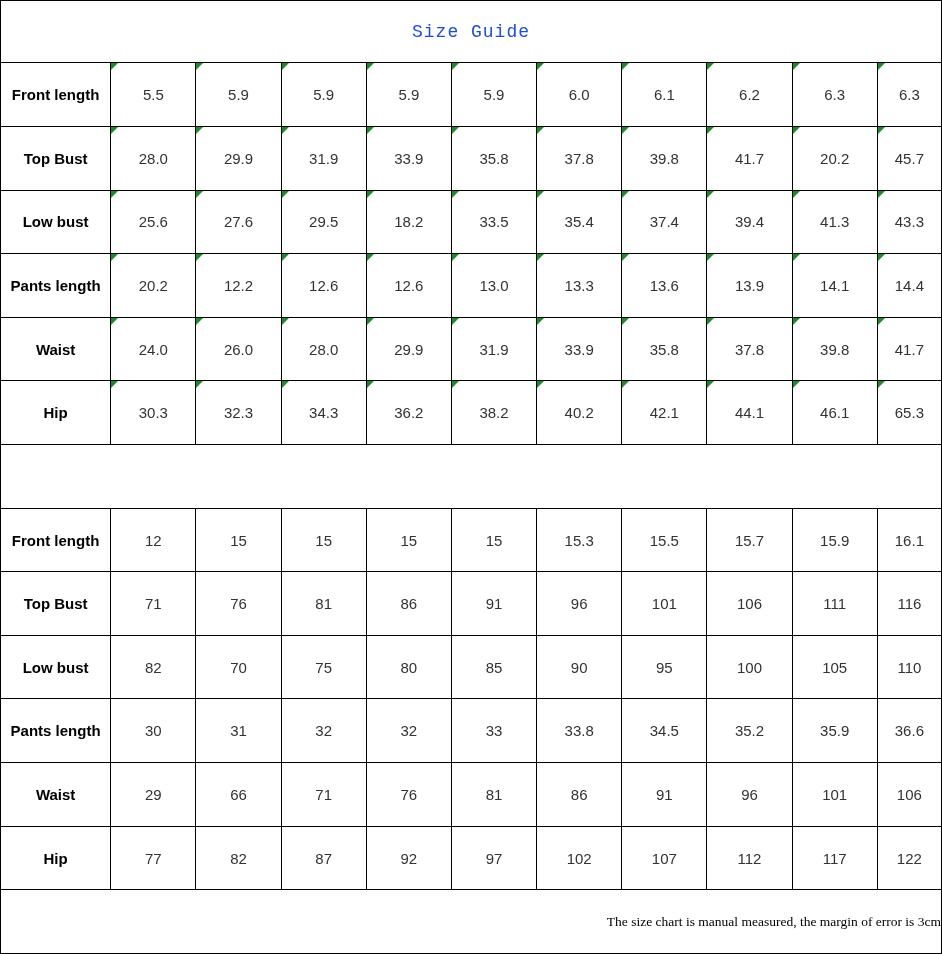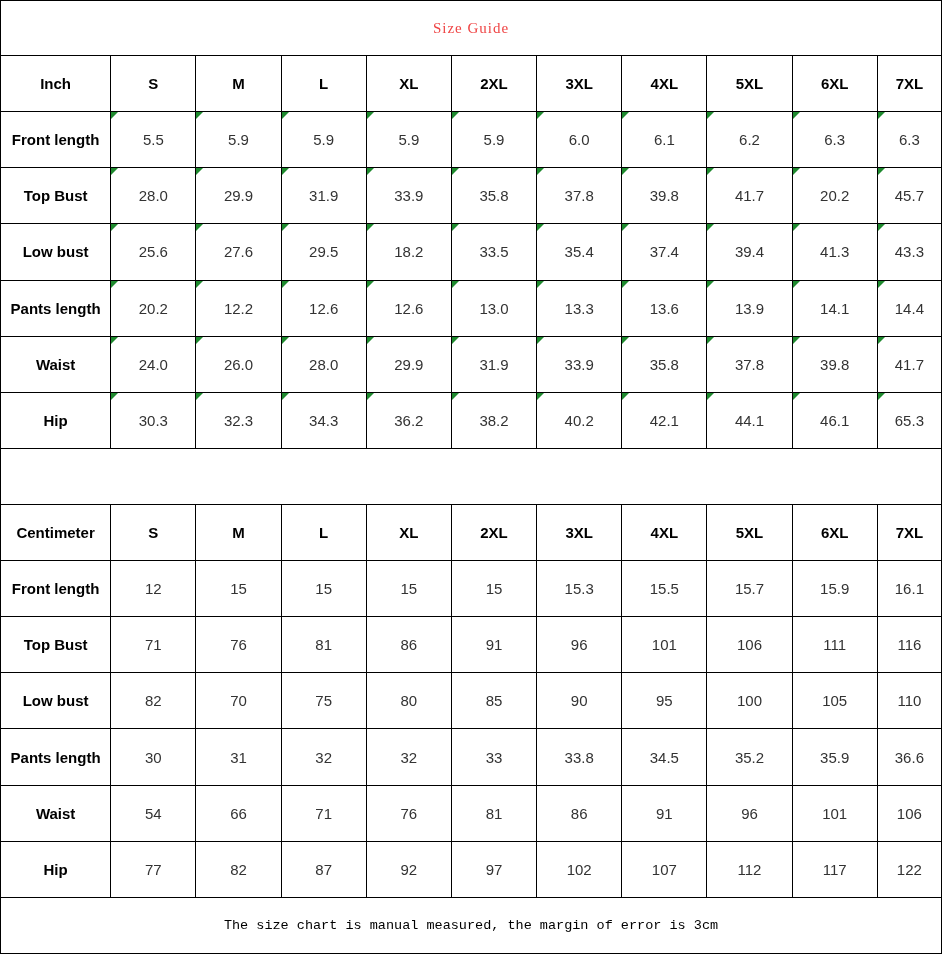--- a/index.html
+++ b/index.html
@@ -31,9 +31,9 @@
   tr.title-row { height: 55px; }
   tr.footer-row { height: 56px; }
   td.title-cell {
-    font-family: Liberation Serif, serif;
-    font-size: 15px;
-    color: #ef4444;
+    font-family: Liberation Mono, monospace;
+    font-size: 18px;
+    color: #1d4ed8;
     letter-spacing: 1px;
   }
   td.footer-cell {

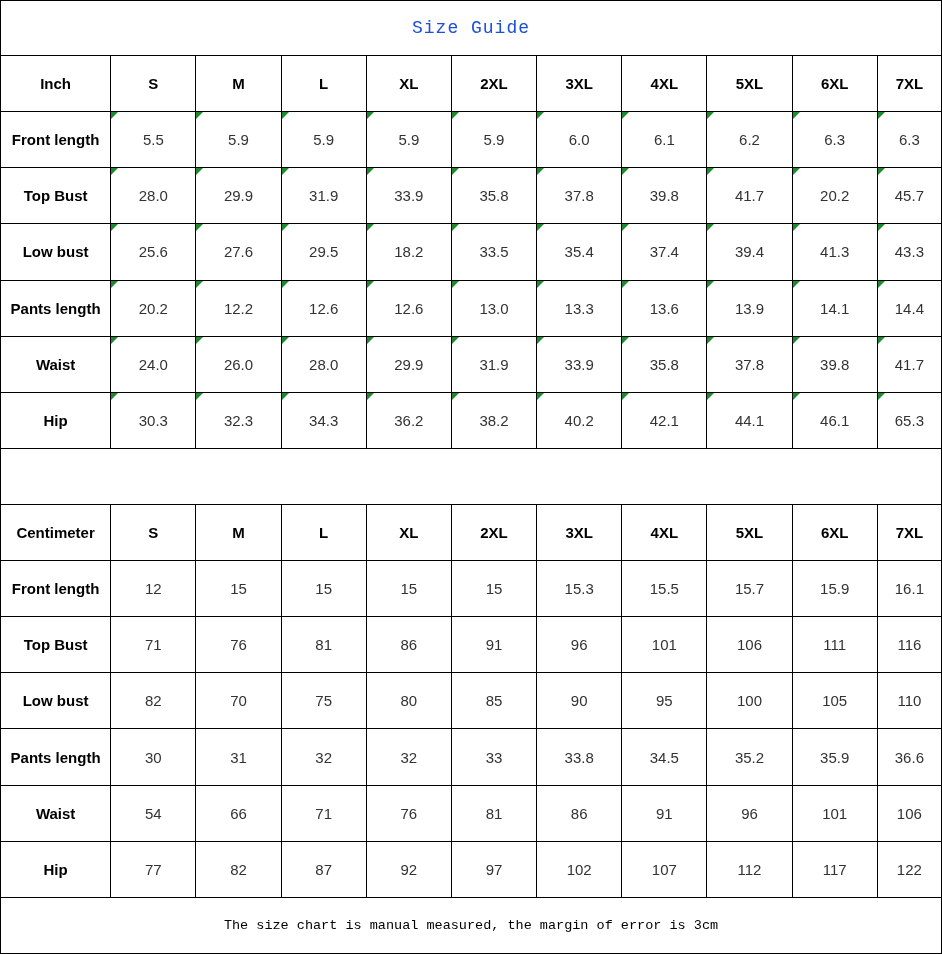--- a/index.html
+++ b/index.html
@@ -87,19 +87,6 @@
     </tbody>
     <tbody id="tbody-inch">
         <tr>
-          <td class="label-cell">Inch</td>
-          <td class="header-cell">S</td>
-          <td class="header-cell">M</td>
-          <td class="header-cell">L</td>
-          <td class="header-cell">XL</td>
-          <td class="header-cell">2XL</td>
-          <td class="header-cell">3XL</td>
-          <td class="header-cell">4XL</td>
-          <td class="header-cell">5XL</td>
-          <td class="header-cell">6XL</td>
-          <td class="header-cell">7XL</td>
-        </tr>
-        <tr>
           <td class="label-cell">Front length</td>
           <td class="value-cell"><span class="corner-marker"></span><span>5.5</span></td>
           <td class="value-cell"><span class="corner-marker"></span><span>5.9</span></td>

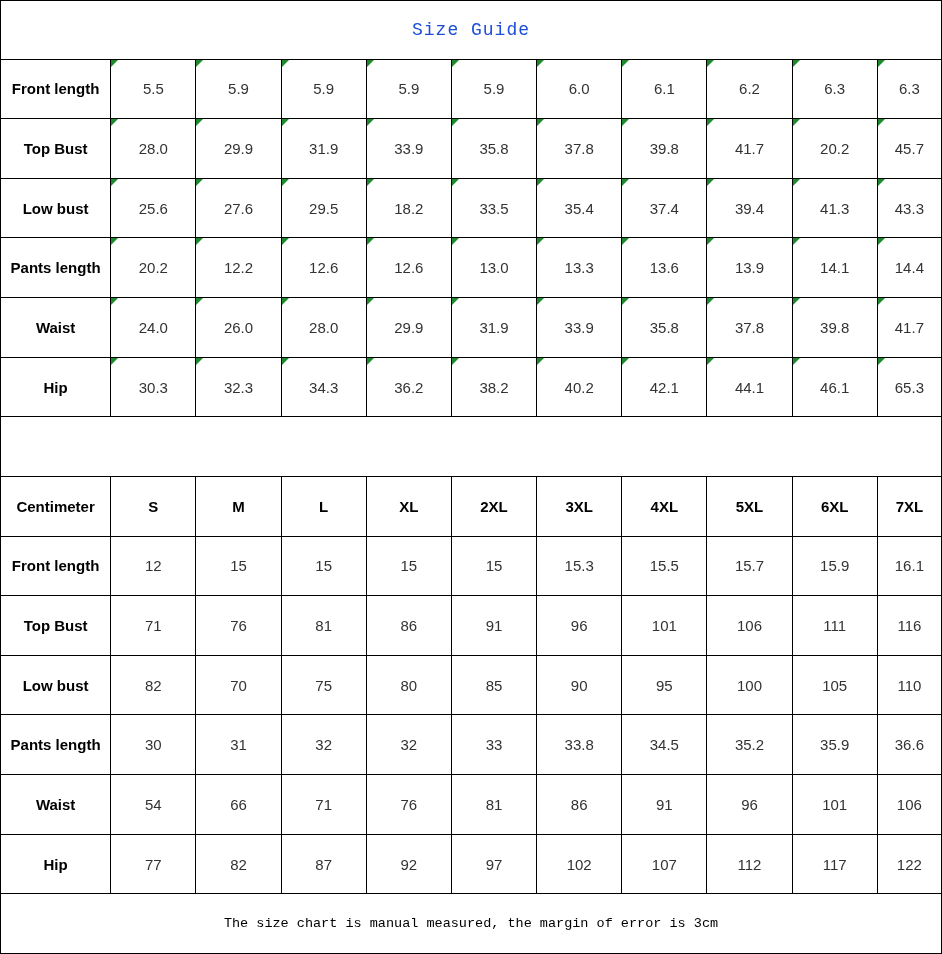--- a/index.html
+++ b/index.html
@@ -172,19 +172,6 @@
     </tbody>
     <tbody id="tbody-cm">
         <tr>
-          <td class="label-cell">Centimeter</td>
-          <td class="header-cell">S</td>
-          <td class="header-cell">M</td>
-          <td class="header-cell">L</td>
-          <td class="header-cell">XL</td>
-          <td class="header-cell">2XL</td>
-          <td class="header-cell">3XL</td>
-          <td class="header-cell">4XL</td>
-          <td class="header-cell">5XL</td>
-          <td class="header-cell">6XL</td>
-          <td class="header-cell">7XL</td>
-        </tr>
-        <tr>
           <td class="label-cell">Front length</td>
           <td class="value-cell"><span>12</span></td>
           <td class="value-cell"><span>15</span></td>

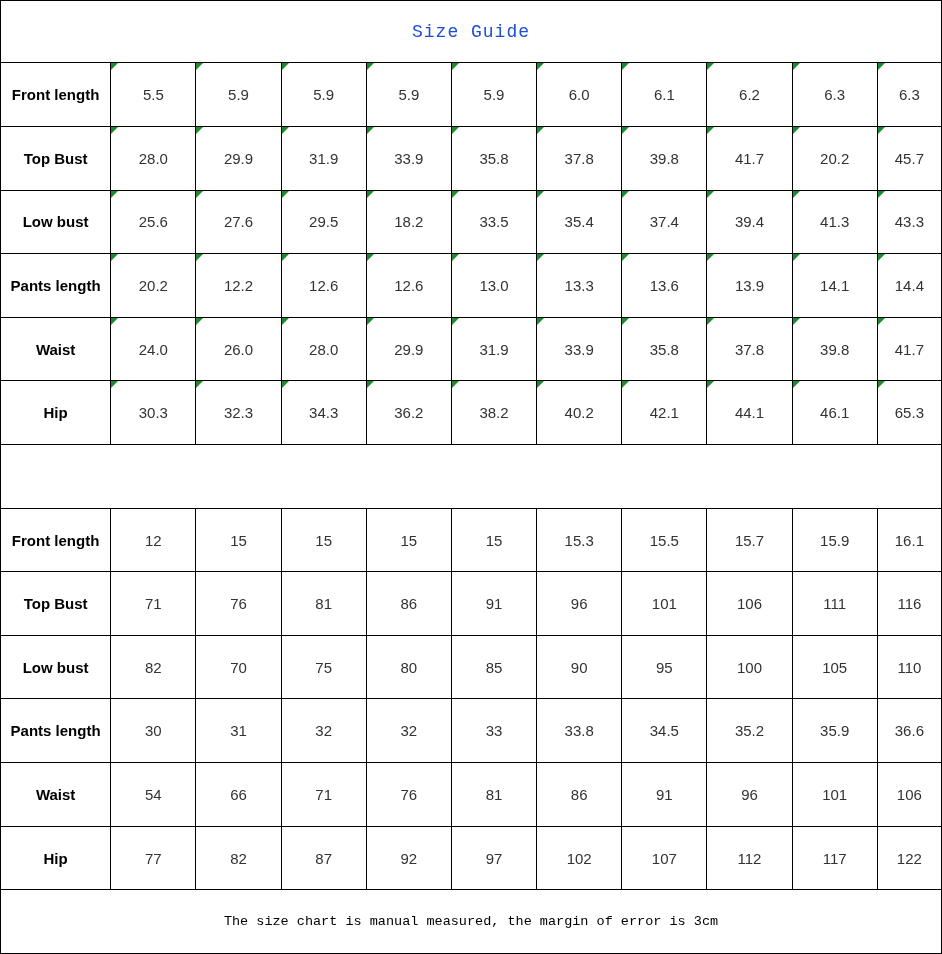--- a/index.html
+++ b/index.html
@@ -225,7 +225,7 @@
         </tr>
         <tr>
           <td class="label-cell">Waist</td>
-          <td class="value-cell"><span>54</span></td>
+          <td class="value-cell"><span>29</span></td>
           <td class="value-cell"><span>66</span></td>
           <td class="value-cell"><span>71</span></td>
           <td class="value-cell"><span>76</span></td>

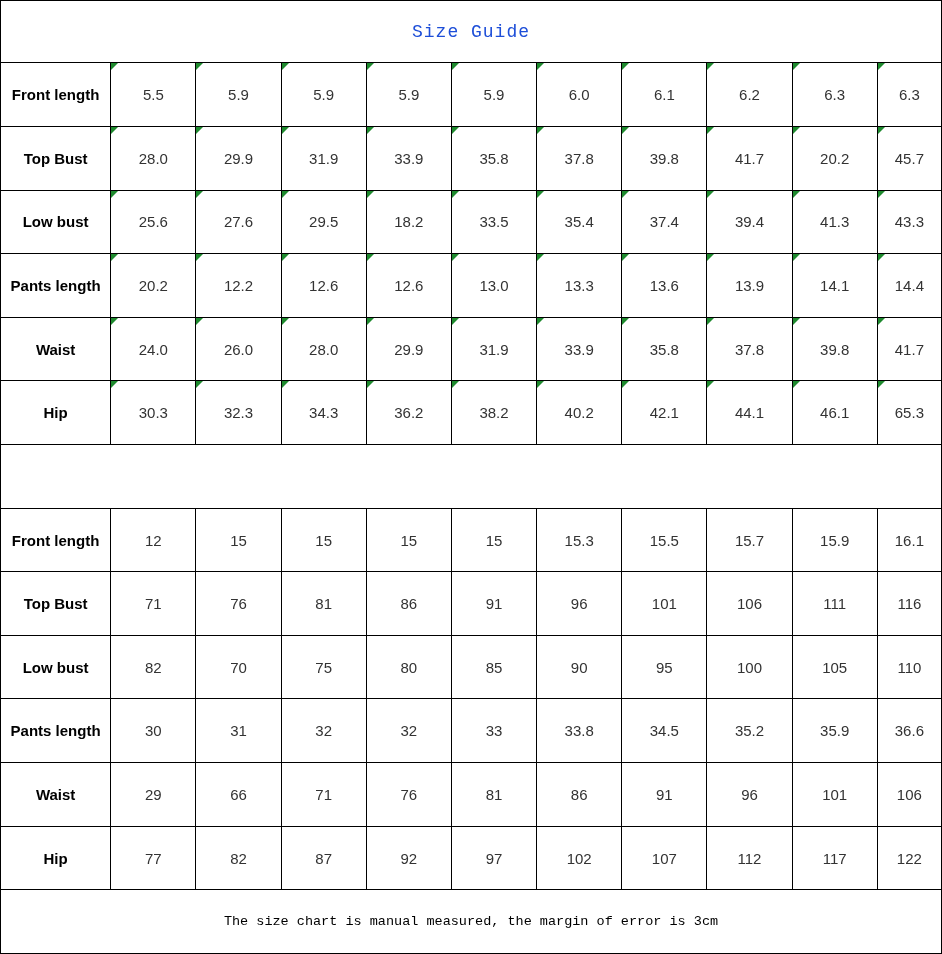--- a/index.html
+++ b/index.html
@@ -37,9 +37,10 @@
     letter-spacing: 1px;
   }
   td.footer-cell {
-    font-family: Liberation Mono, monospace;
+    font-family: Liberation Serif, serif;
     font-size: 13.5px;
     color: #000;
+    text-align: right;
   }
   td.label-cell, td.header-cell {
     font-weight: bold;

